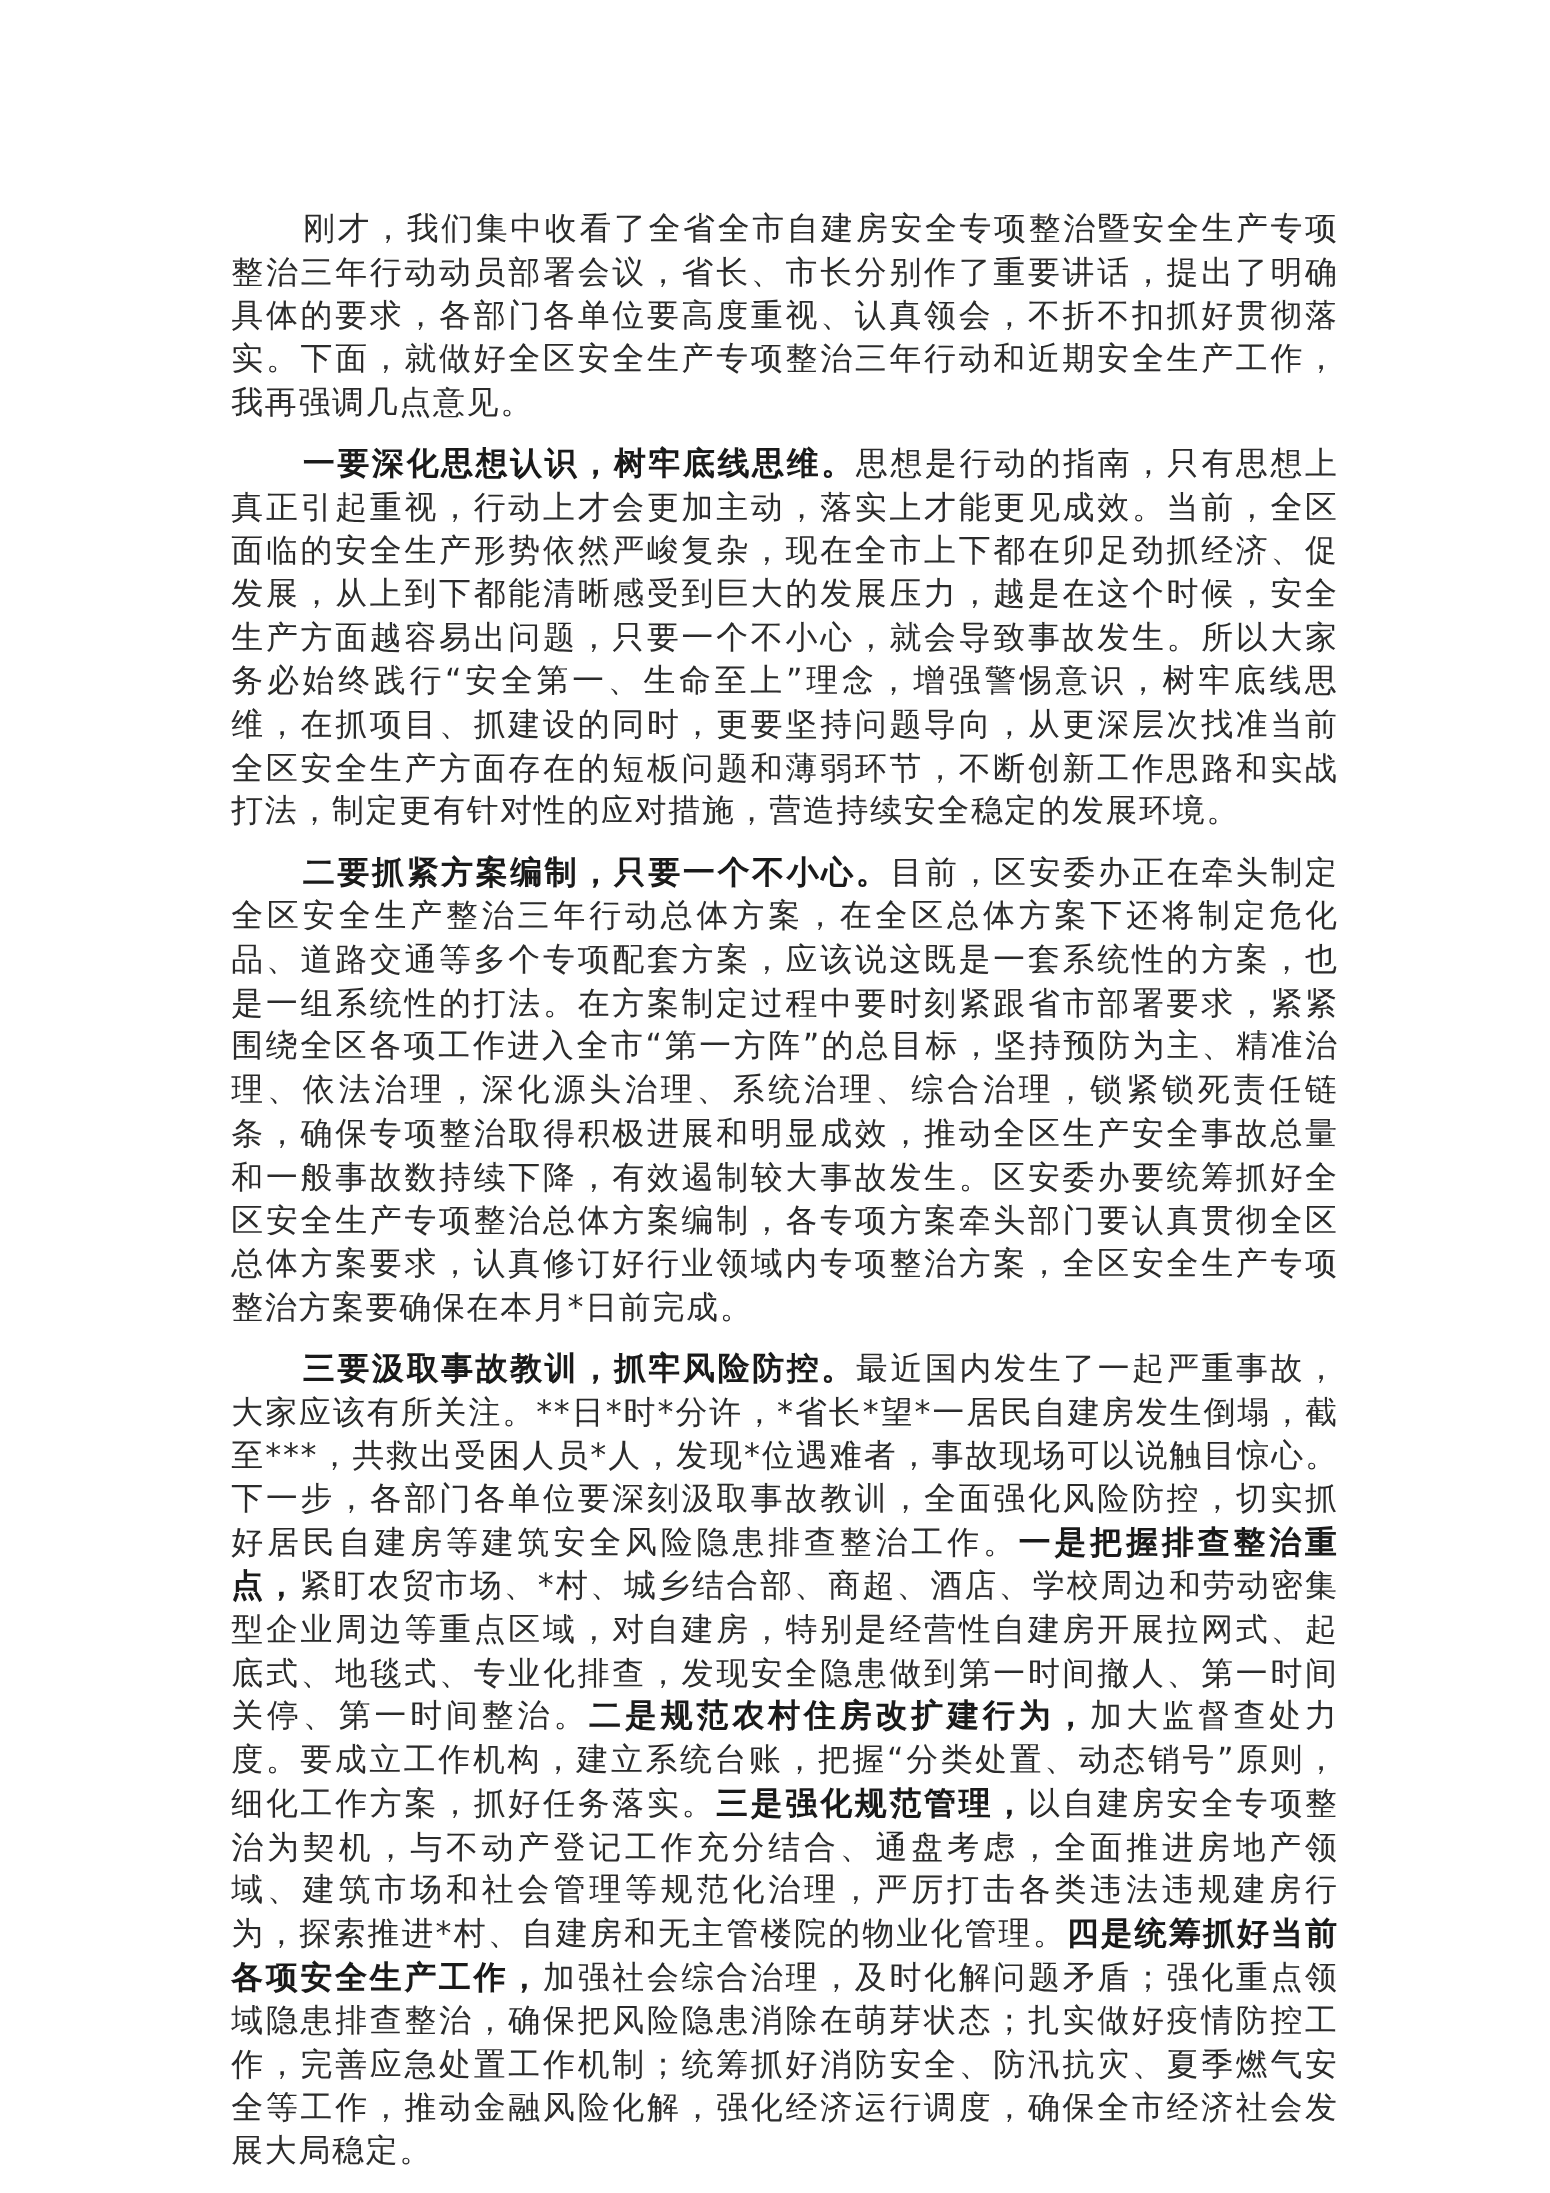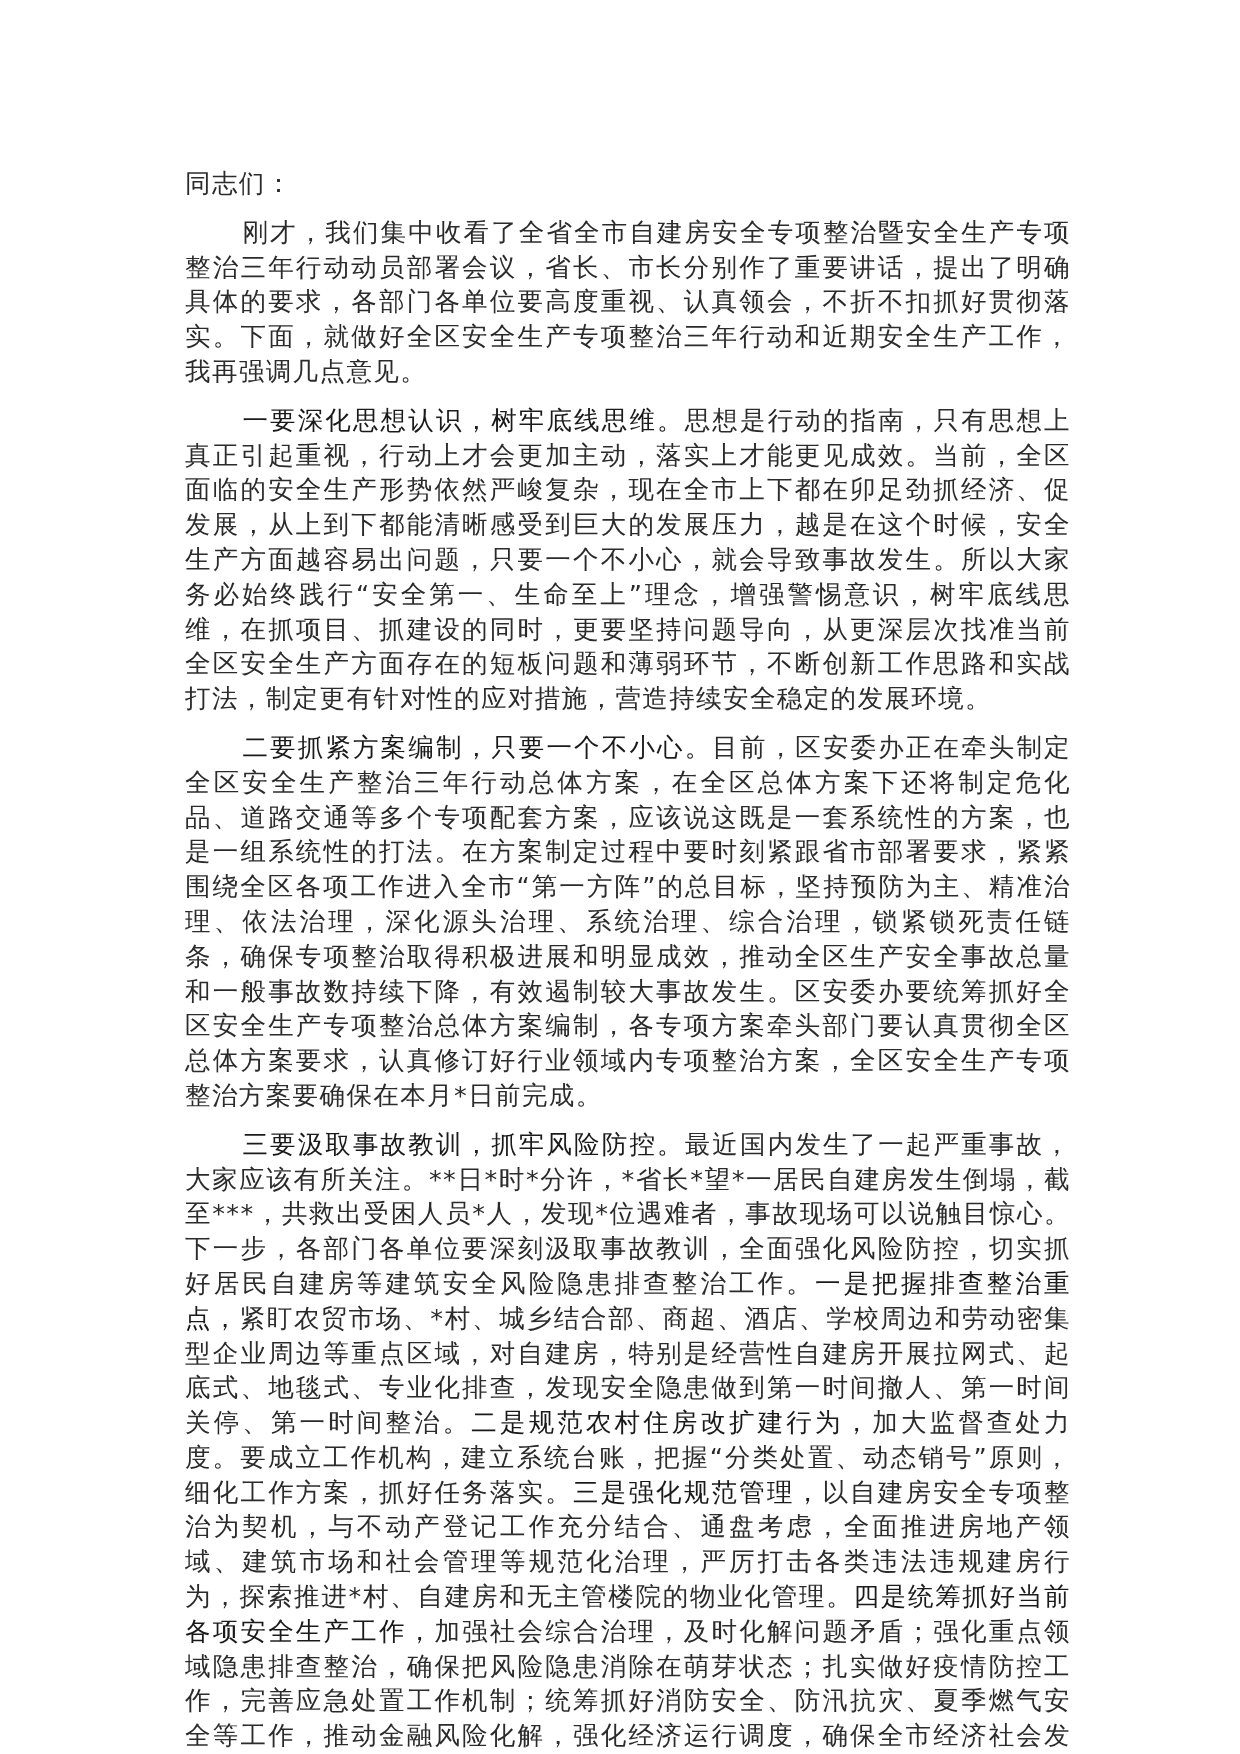--- a/index.html
+++ b/index.html
@@ -41,7 +41,6 @@
 <body>
 
 <div class="page">
-  <p class="salutation">同志们：</p>
 
   <p class="para"><span>刚才，我们集中收看了全省全市自建房安全专项整治暨安全生产专项整治三年行动动员部署会议，省长、市长分别作了重要讲话，提出了明确具体的要求，各部门各单位要高度重视、认真领会，不折不扣抓好贯彻落实。下面，就做好全区安全生产专项整治三年行动和近期安全生产工作，我再强调几点意见。</span></p>
 

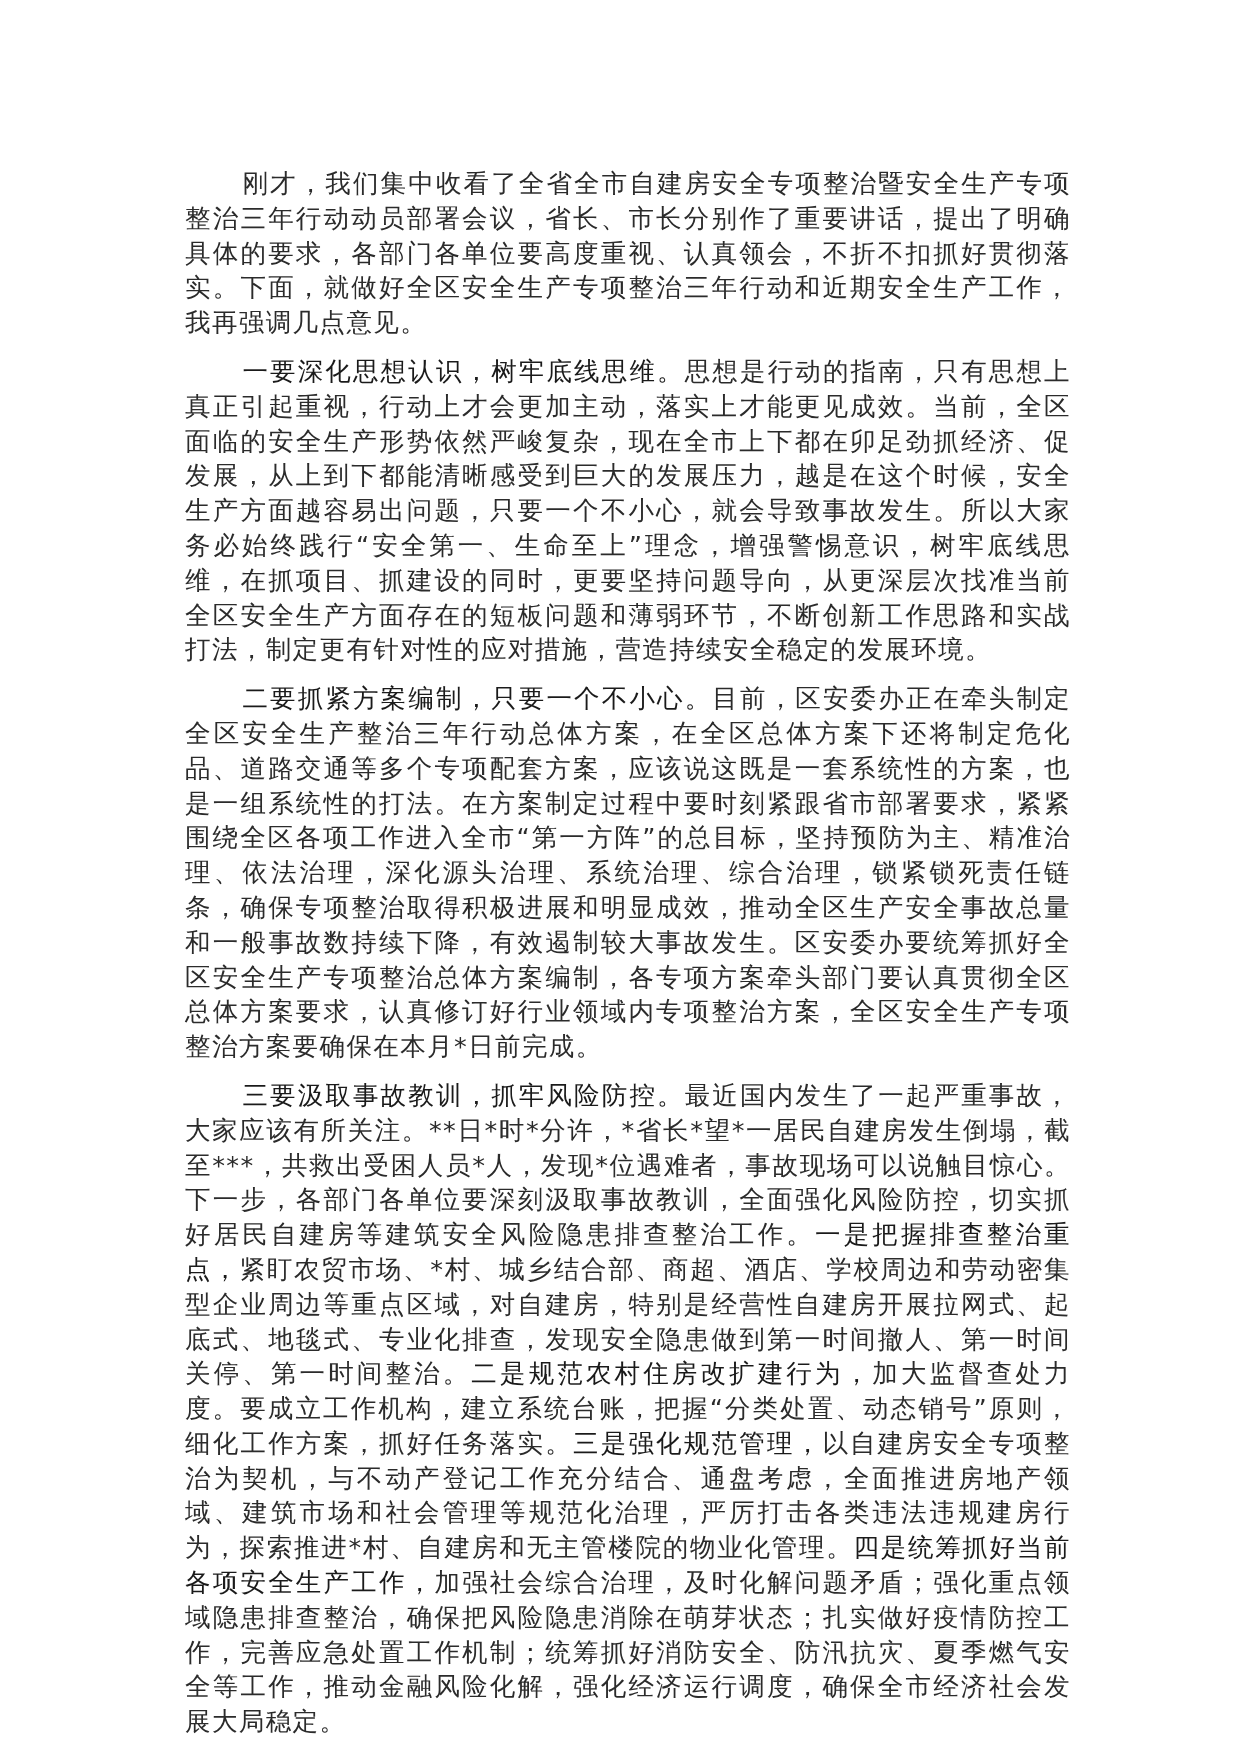--- a/index.html
+++ b/index.html
@@ -33,7 +33,7 @@
     text-indent: 2.25em;
   }
   .para b {
-    font-weight: normal;
+    font-weight: bold;
     color: #1a1a1a;
   }
 </style>

